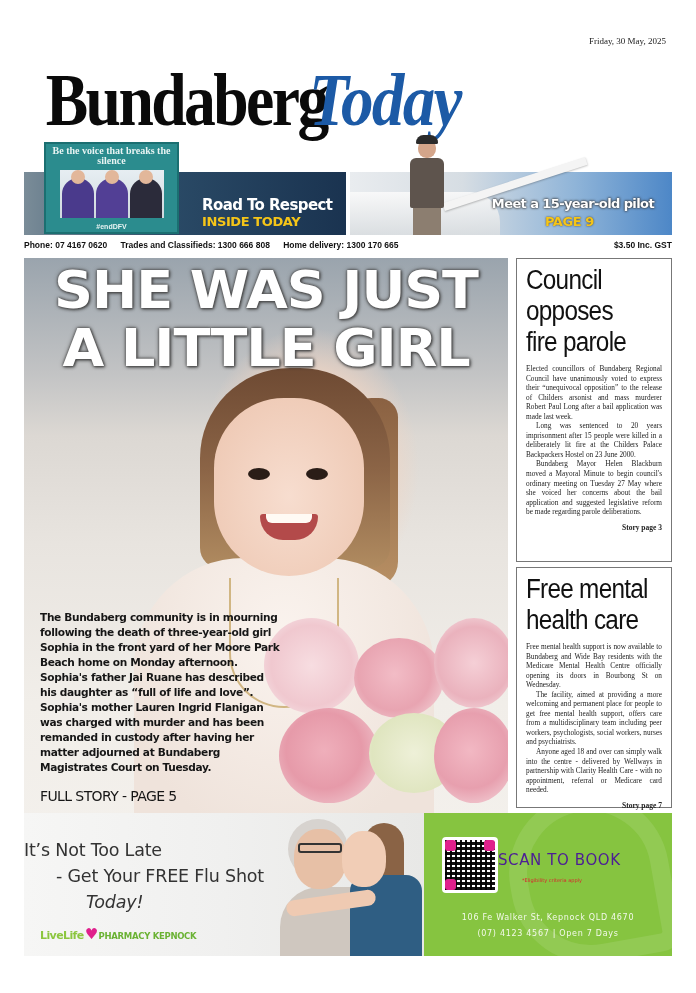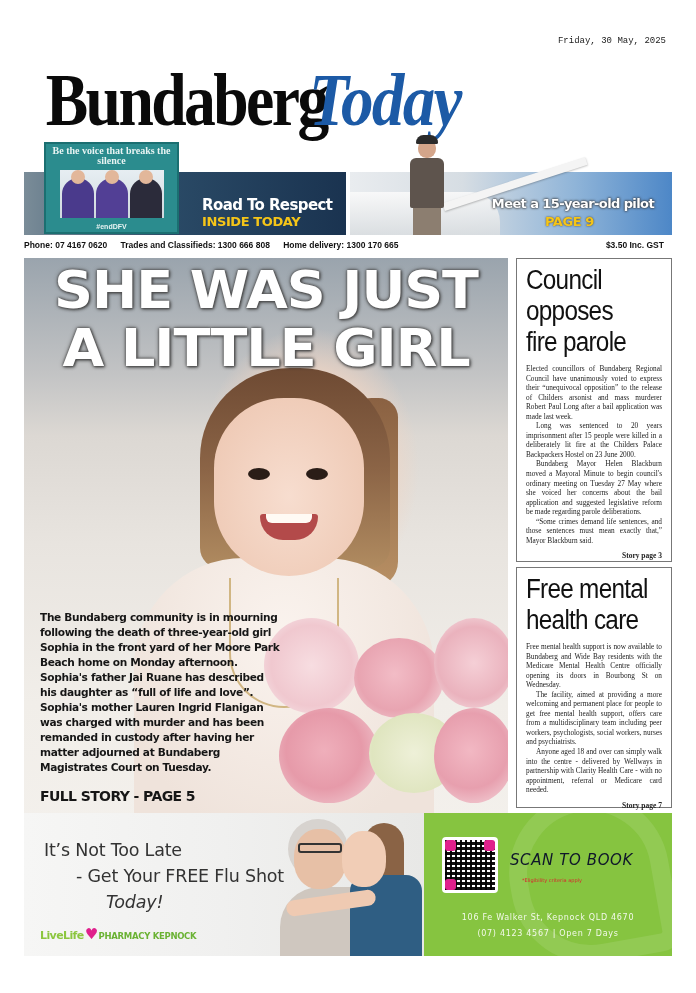--- a/index.html
+++ b/index.html
@@ -6,7 +6,7 @@
     html, body { width: 696px; height: 993px; background: #ffffff; overflow: hidden; }
     body { position: relative; font-family: "Liberation Sans", sans-serif; color: #111; }
 
-    .date { position: absolute; top: 36px; right: 30px; font-size: 9px; color: #222; font-family: Liberation Mono, monospace; margin-left: 21px; }
+    .date { position: absolute; top: 36px; right: 30px; font-size: 9px; color: #222; font-family: Liberation Serif, serif; margin-left: 21px; }
 
     .masthead { position: absolute; top: 58px; left: 0; width: 696px; white-space: nowrap; }
     .masthead .mh-a { font-family: "Liberation Serif", serif; font-weight: bold; font-size: 74px; color: #0a0a0a; letter-spacing: -3px; transform: scaleX(0.86); display: inline-block; transform-origin: right center; }

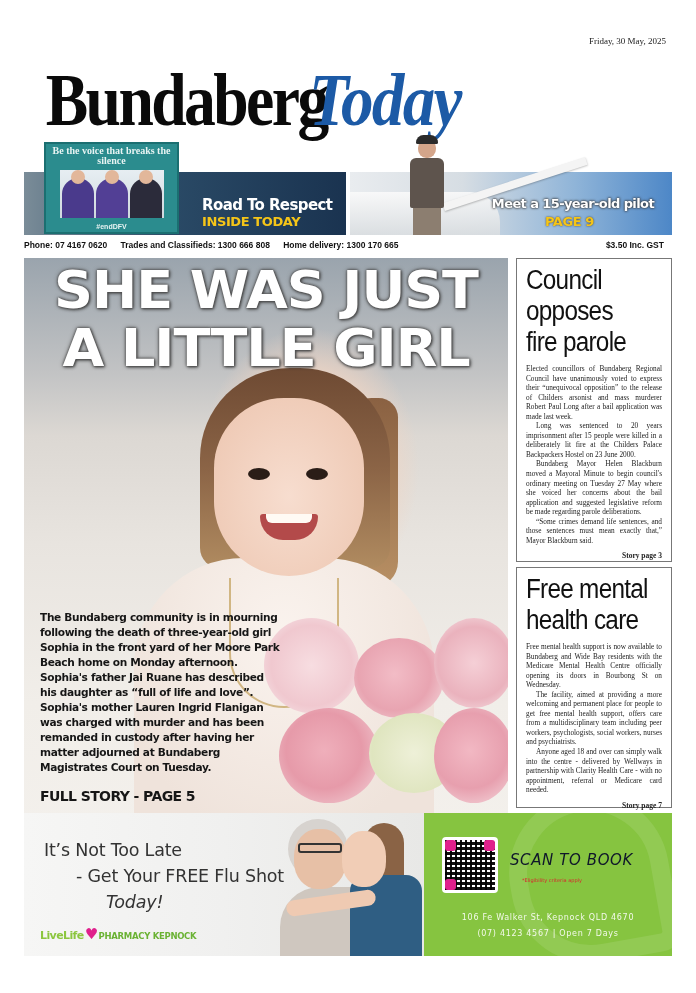--- a/index.html
+++ b/index.html
@@ -44,7 +44,7 @@
 
     .contact-bar { position: absolute; top: 240px; left: 24px; width: 648px; font-size: 8.5px; font-weight: bold; color: #111; white-space: nowrap; }
     .contact-bar span { margin-right: 11px; }
-    .contact-bar .price { position: absolute; right: 0; top: 0; margin-right: 8px; }
+    .contact-bar .price { position: absolute; right: 0; top: 0; margin-right: 0; }
 
     
     .lead { position: absolute; top: 258px; left: 24px; width: 484px; height: 634px; overflow: hidden;

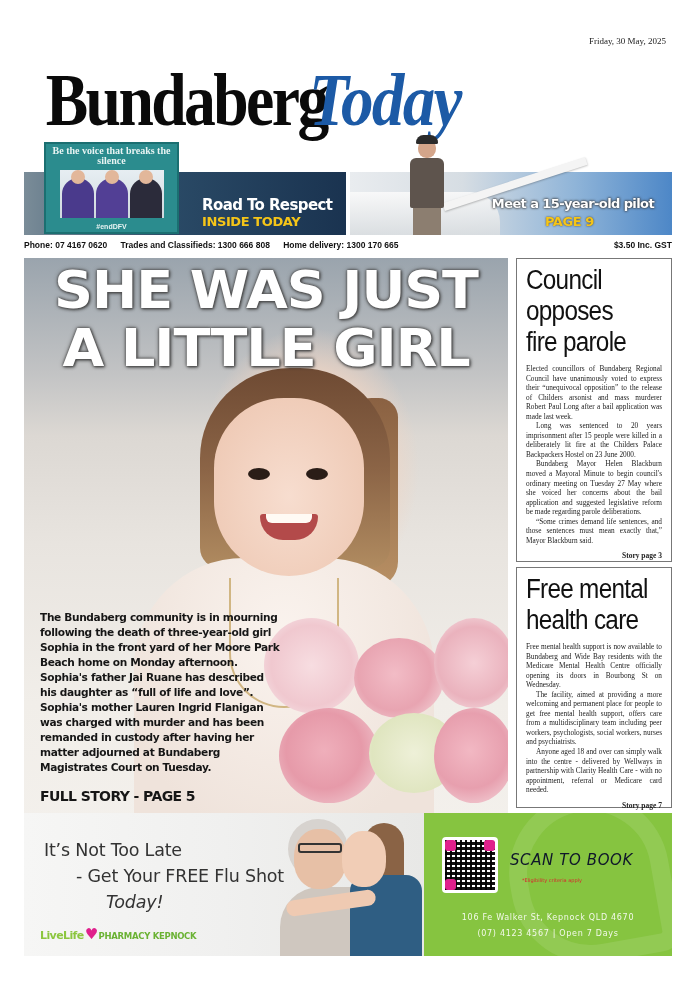--- a/index.html
+++ b/index.html
@@ -200,7 +200,6 @@
   <p class="first">Elected councillors of Bundaberg Regional Council have unanimously voted to express their “unequivocal opposition” to the release of Childers arsonist and mass murderer Robert Paul Long after a bail application was made last week.</p>
   <p>Long was sentenced to 20 years imprisonment after 15 people were killed in a deliberately lit fire at the Childers Palace Backpackers Hostel on 23 June 2000.</p>
   <p>Bundaberg Mayor Helen Blackburn moved a Mayoral Minute to begin council's ordinary meeting on Tuesday 27 May where she voiced her concerns about the bail application and suggested legislative reform be made regarding parole deliberations.</p>
-  <p>“Some crimes demand life sentences, and those sentences must mean exactly that,” Mayor Blackburn said.</p>
   <div class="more">Story page 3</div>
 </div>
 

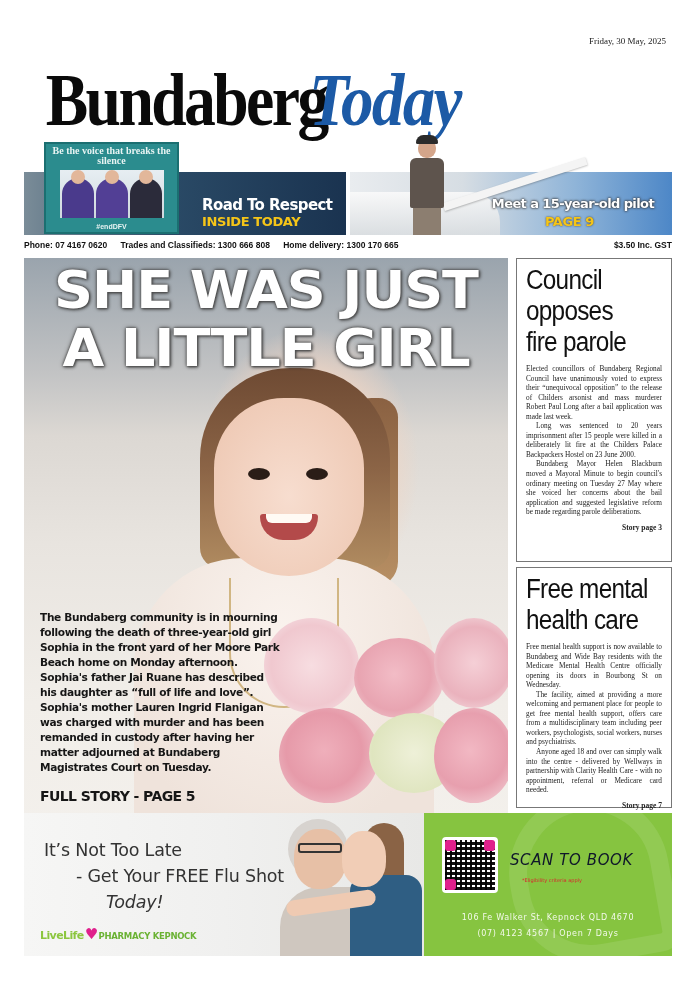--- a/index.html
+++ b/index.html
@@ -70,7 +70,7 @@
     .headline { position: absolute; left: 0; top: 4px; width: 100%; text-align: center; font-family: "DejaVu Sans", sans-serif; font-weight: bold; font-size: 51px; line-height: 58px; color: #ffffff; letter-spacing: -1px; text-shadow: 0 0 4px #555, 0 0 2px #444, 1px 1px 3px #333; transform: scaleX(1.06); }
 
     .lead-body { position: absolute; left: 16px; top: 352px; width: 240px; font-family: "DejaVu Sans", sans-serif; font-weight: bold; font-size: 10.6px; line-height: 15px; color: #161616; letter-spacing: -0.35px; }
-    .lead-cta { position: absolute; left: 16px; top: 530px; font-family: "DejaVu Sans", sans-serif; font-weight: bold; font-size: 14px; color: #161616; letter-spacing: -0.6px; }
+    .lead-cta { position: absolute; left: 16px; top: 530px; font-family: "DejaVu Sans", sans-serif; font-weight: normal; font-size: 14px; color: #161616; letter-spacing: -0.6px; }
 
     
     .side { position: absolute; left: 516px; width: 156px; border: 1px solid #777; padding: 6px 9px 5px 9px; background: #fff; }

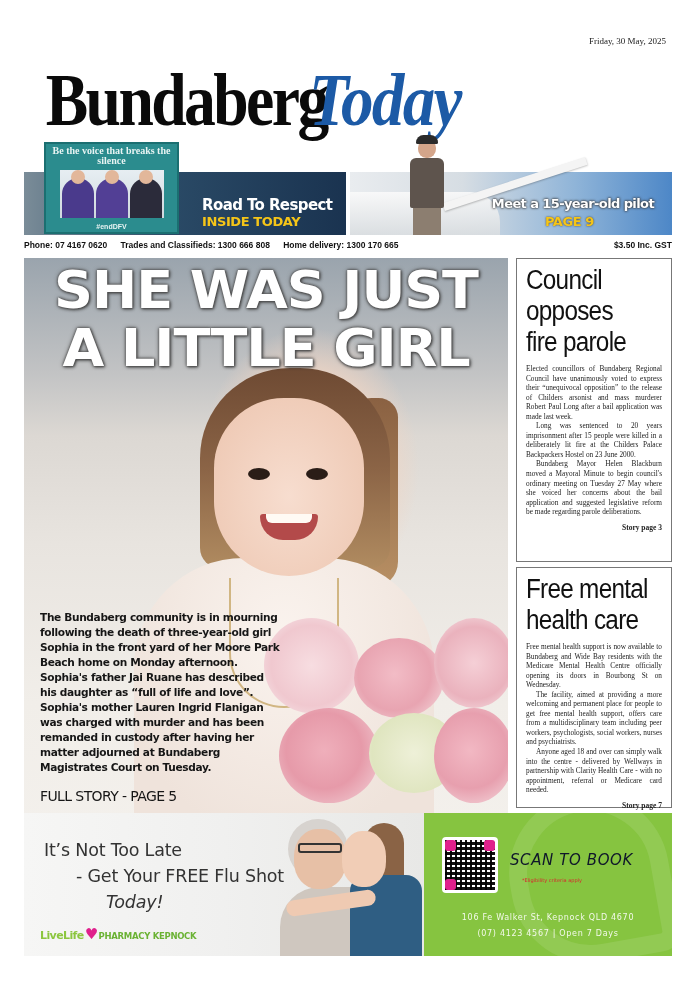--- a/index.html
+++ b/index.html
@@ -84,7 +84,7 @@
     
     .ad { position: absolute; left: 24px; top: 813px; width: 648px; height: 143px; overflow: hidden; background: #ffffff; }
     .ad-left { position: absolute; left: 0; top: 0; width: 400px; height: 143px; background: linear-gradient(90deg, #f6f6f5 0%, #f0f0ef 50%, #e8e8e6 100%); }
-    .ad-headline { position: absolute; left: 20px; top: 24px; font-family: "DejaVu Sans", sans-serif; font-size: 17.5px; line-height: 26px; color: #333; letter-spacing: -0.2px; white-space: nowrap; }
+    .ad-headline { position: absolute; left: 0; top: 24px; font-family: "DejaVu Sans", sans-serif; font-size: 17.5px; line-height: 26px; color: #333; letter-spacing: -0.2px; white-space: nowrap; }
     .ad-headline .l2 { padding-left: 32px; display: block; }
     .ad-headline .l3 { padding-left: 62px; display: block; font-style: italic; }
     .ad-logo { position: absolute; left: 16px; top: 112px; font-family: "DejaVu Sans", sans-serif; font-size: 11px; font-weight: bold; color: #8cc63f; letter-spacing: -0.6px; white-space: nowrap; }

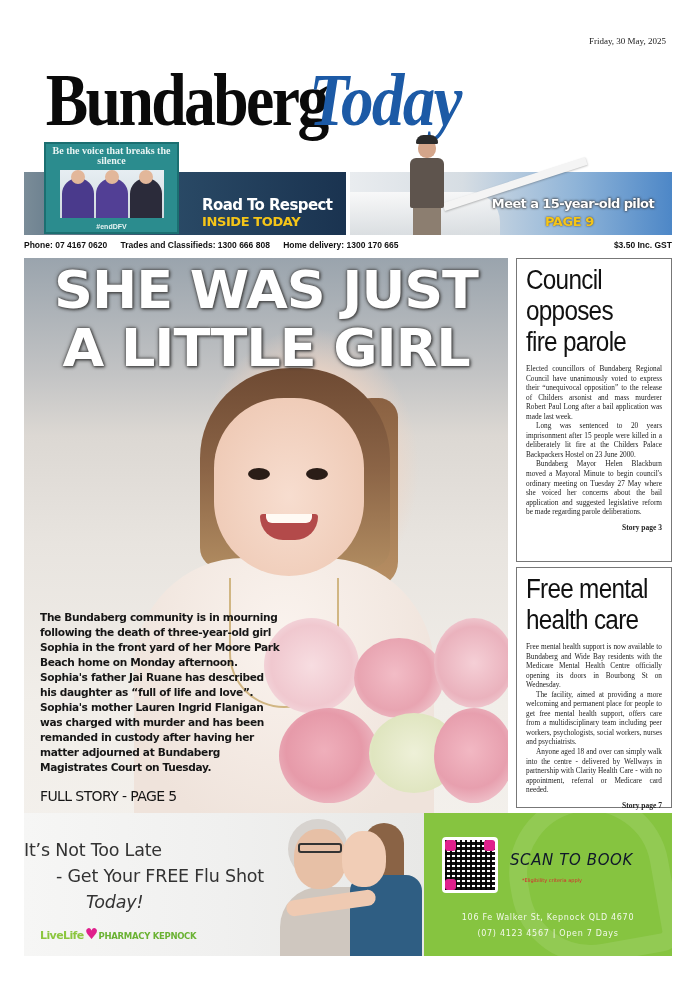--- a/index.html
+++ b/index.html
@@ -110,7 +110,7 @@
         background-blend-mode: multiply; position: relative; }
     .qr-corner { position: absolute; width: 11px; height: 11px; background: #e0208c; border-radius: 3px; }
     .qc1 { left: 0; top: 0; } .qc2 { right: 0; top: 0; } .qc3 { left: 0; bottom: 0; }
-    .scan { position: absolute; left: 86px; top: 38px; font-family: "DejaVu Sans", sans-serif; font-size: 15px; color: #0f172a; letter-spacing: 0.6px; white-space: nowrap; font-style: italic; }
+    .scan { position: absolute; left: 74px; top: 38px; font-family: "DejaVu Sans", sans-serif; font-size: 15px; color: #4c1d95; letter-spacing: 0.6px; white-space: nowrap; }
     .scan-note { position: absolute; left: 98px; top: 64px; font-family: "DejaVu Sans", sans-serif; font-size: 5px; color: #d9262c; white-space: nowrap; }
     .addr { position: absolute; left: 0; width: 100%; text-align: center; font-family: "DejaVu Sans", sans-serif; font-size: 8px; color: #f3f9ea; letter-spacing: 0.7px; white-space: nowrap; }
     .addr-1 { top: 100px; } .addr-2 { top: 116px; }

